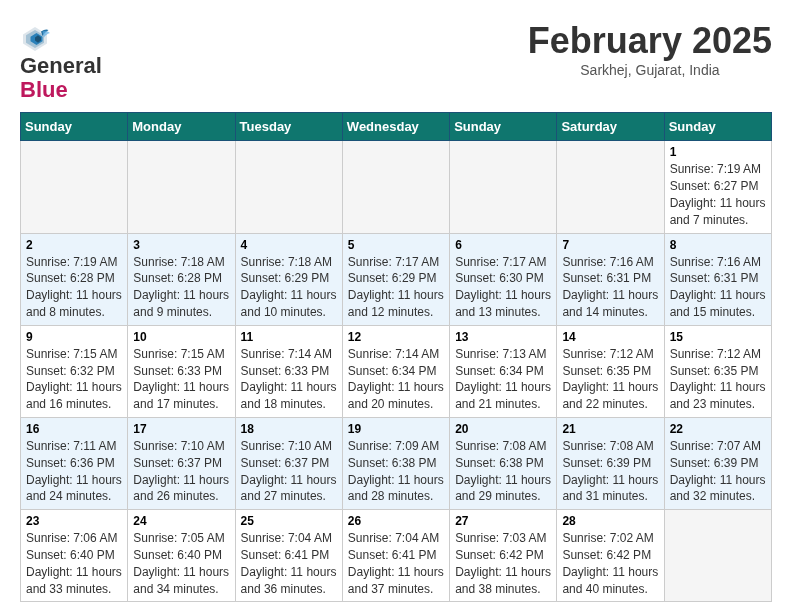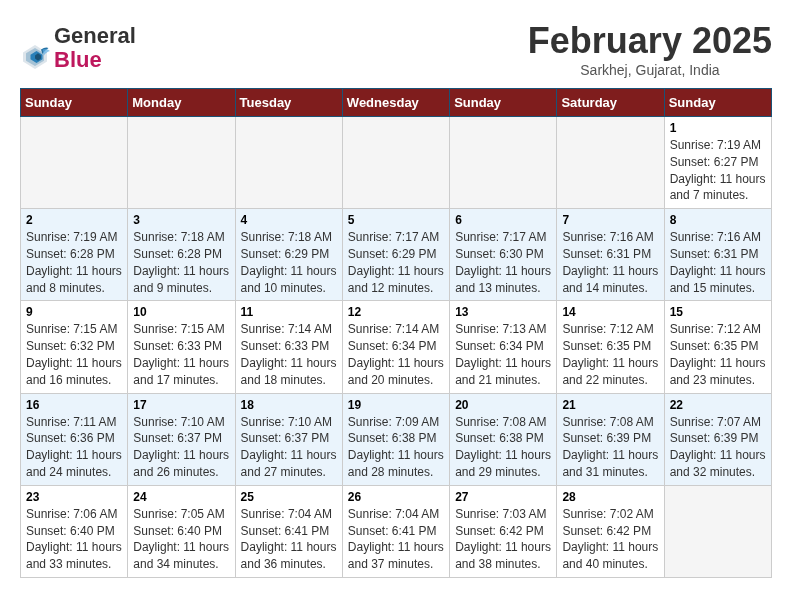--- a/index.html
+++ b/index.html
@@ -18,8 +18,9 @@
     }
     .logo {
       display: flex;
-      align-items: flex-end;
+      align-items: flex-start;
       margin-top: 4px;
+      flex-direction: column;
     }
     .logo-text {
       font-size: 22px;

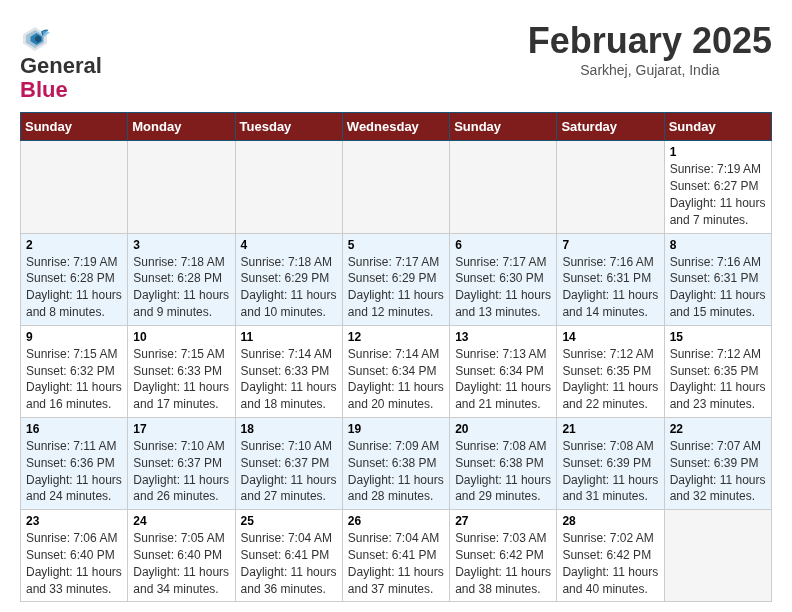--- a/index.html
+++ b/index.html
@@ -44,7 +44,7 @@
       font-size: 11px;
     }
     thead tr th {
-      background: #7f1d1d;
+      background: #0f766e;
       color: #fff;
       padding: 6px 4px;
       text-align: left;

